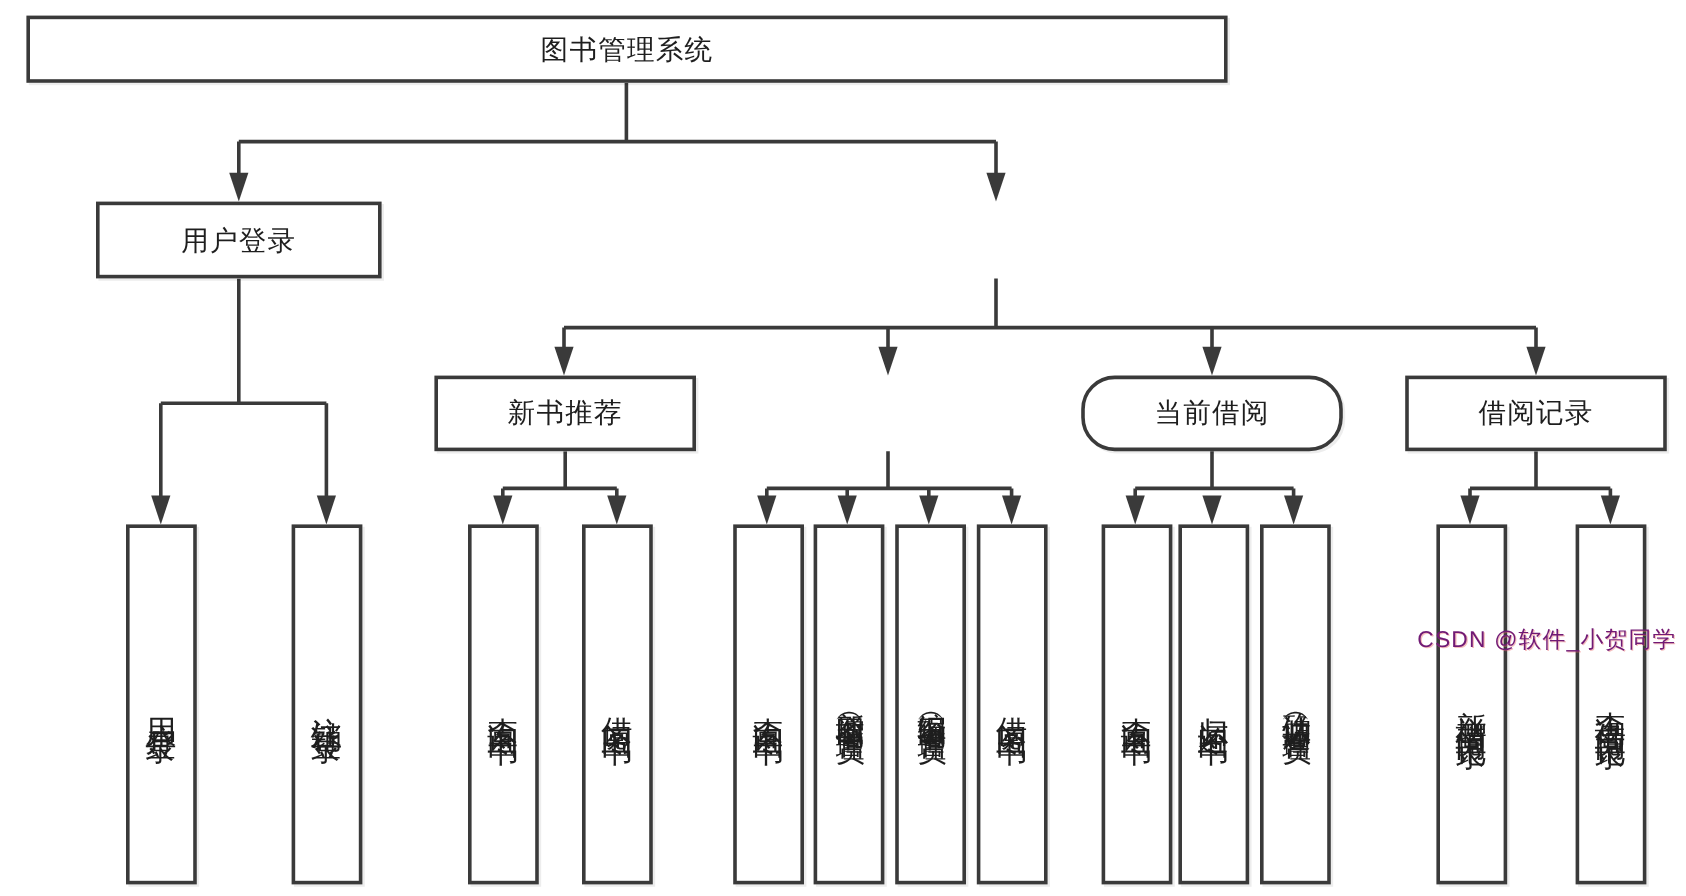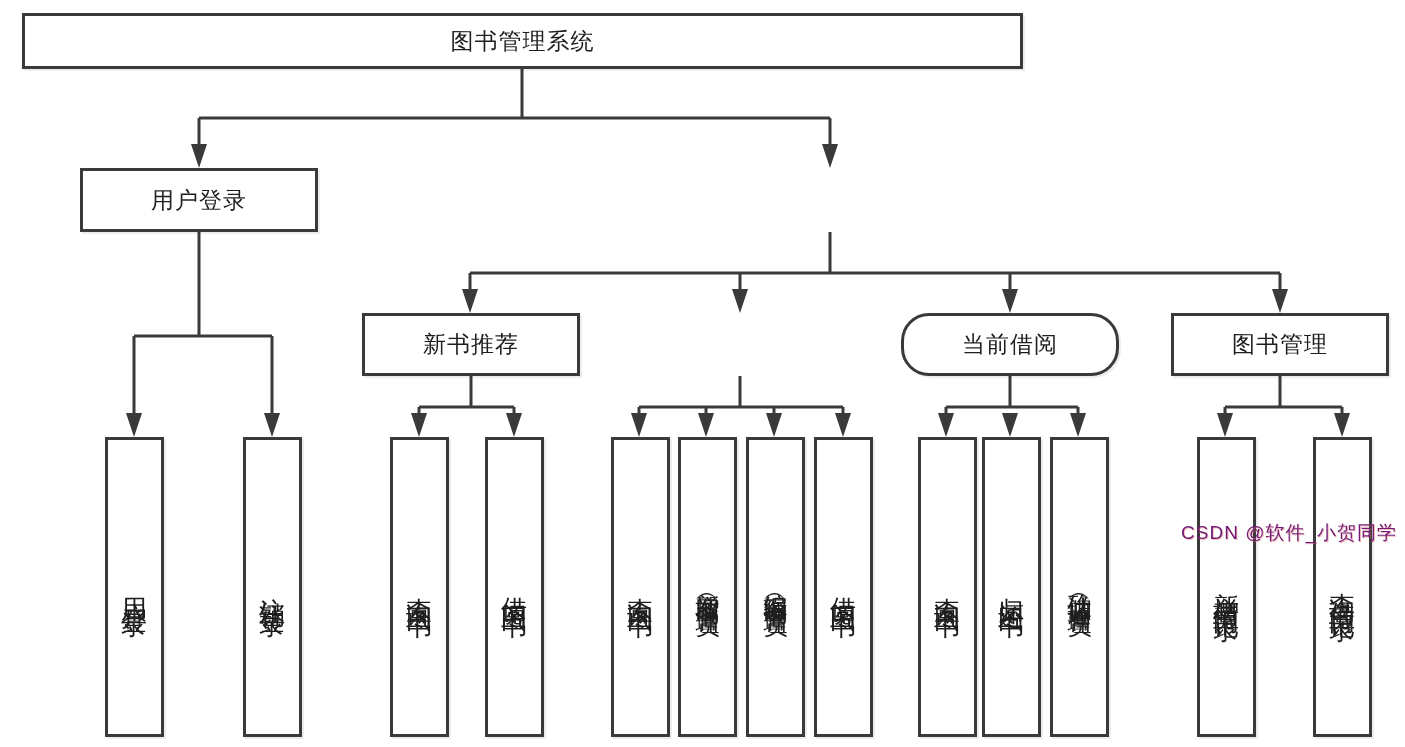--- a/index.html
+++ b/index.html
@@ -129,7 +129,7 @@
     <span>当前借阅</span>
   </div>
   <div class="node h-node l3 l3-4">
-    <span>图书管理</span>
+    <span>借阅记录</span>
   </div>
 
   <div class="node leaf leaf-1">

